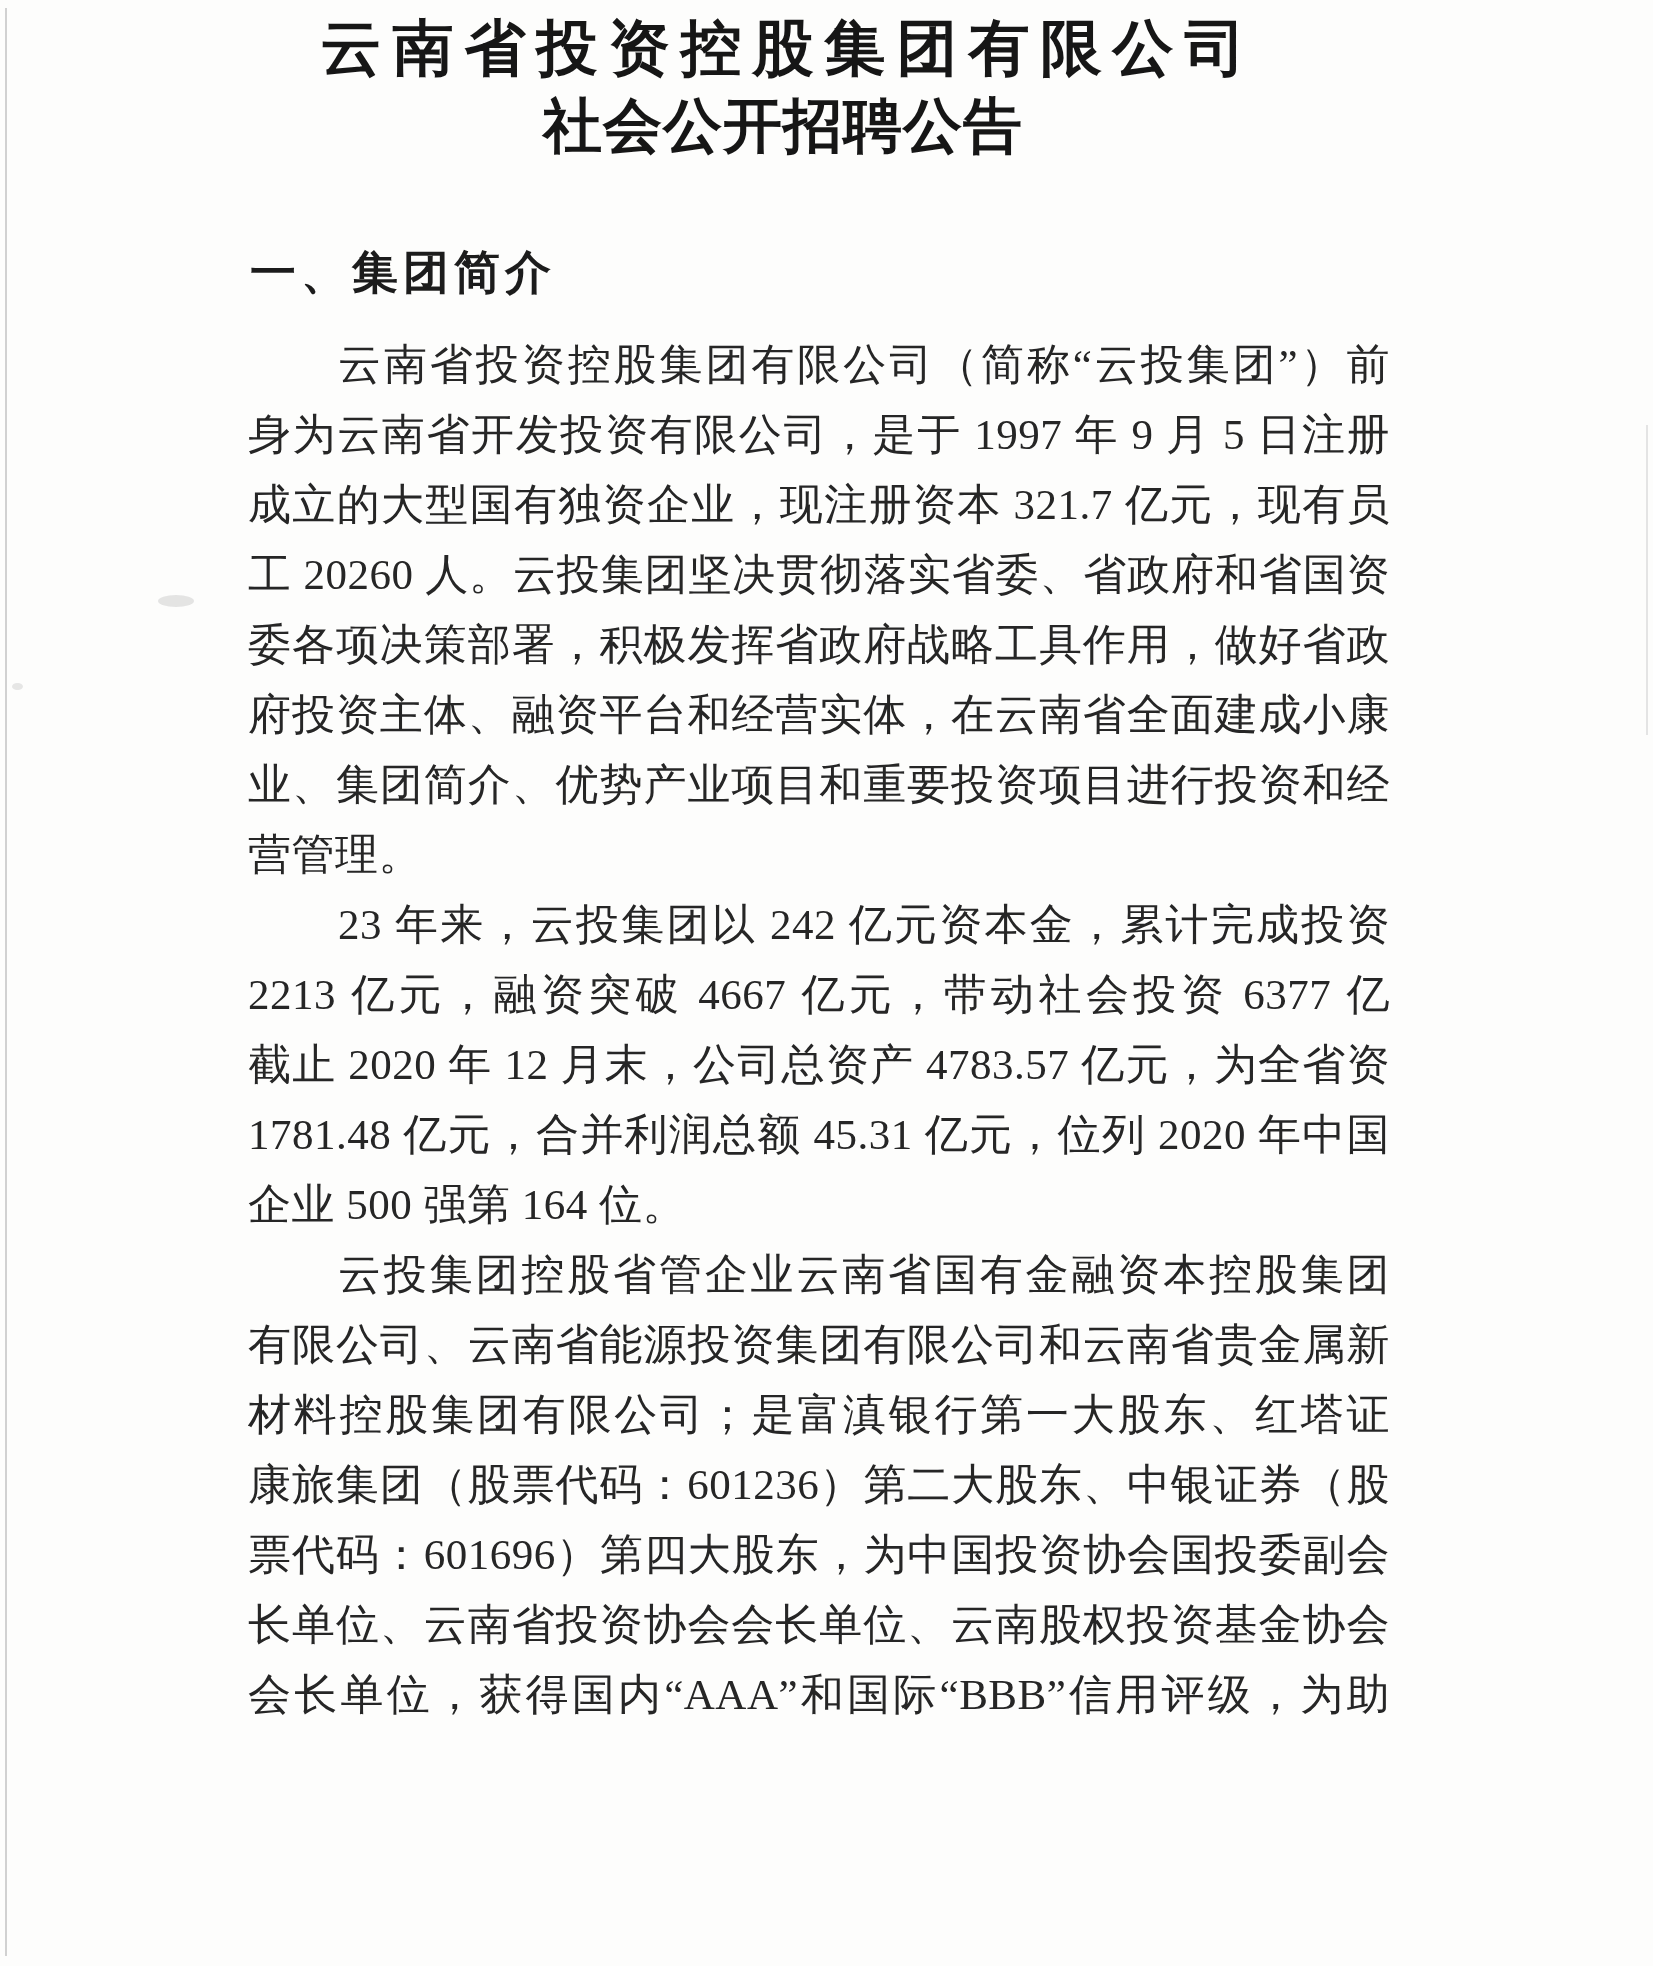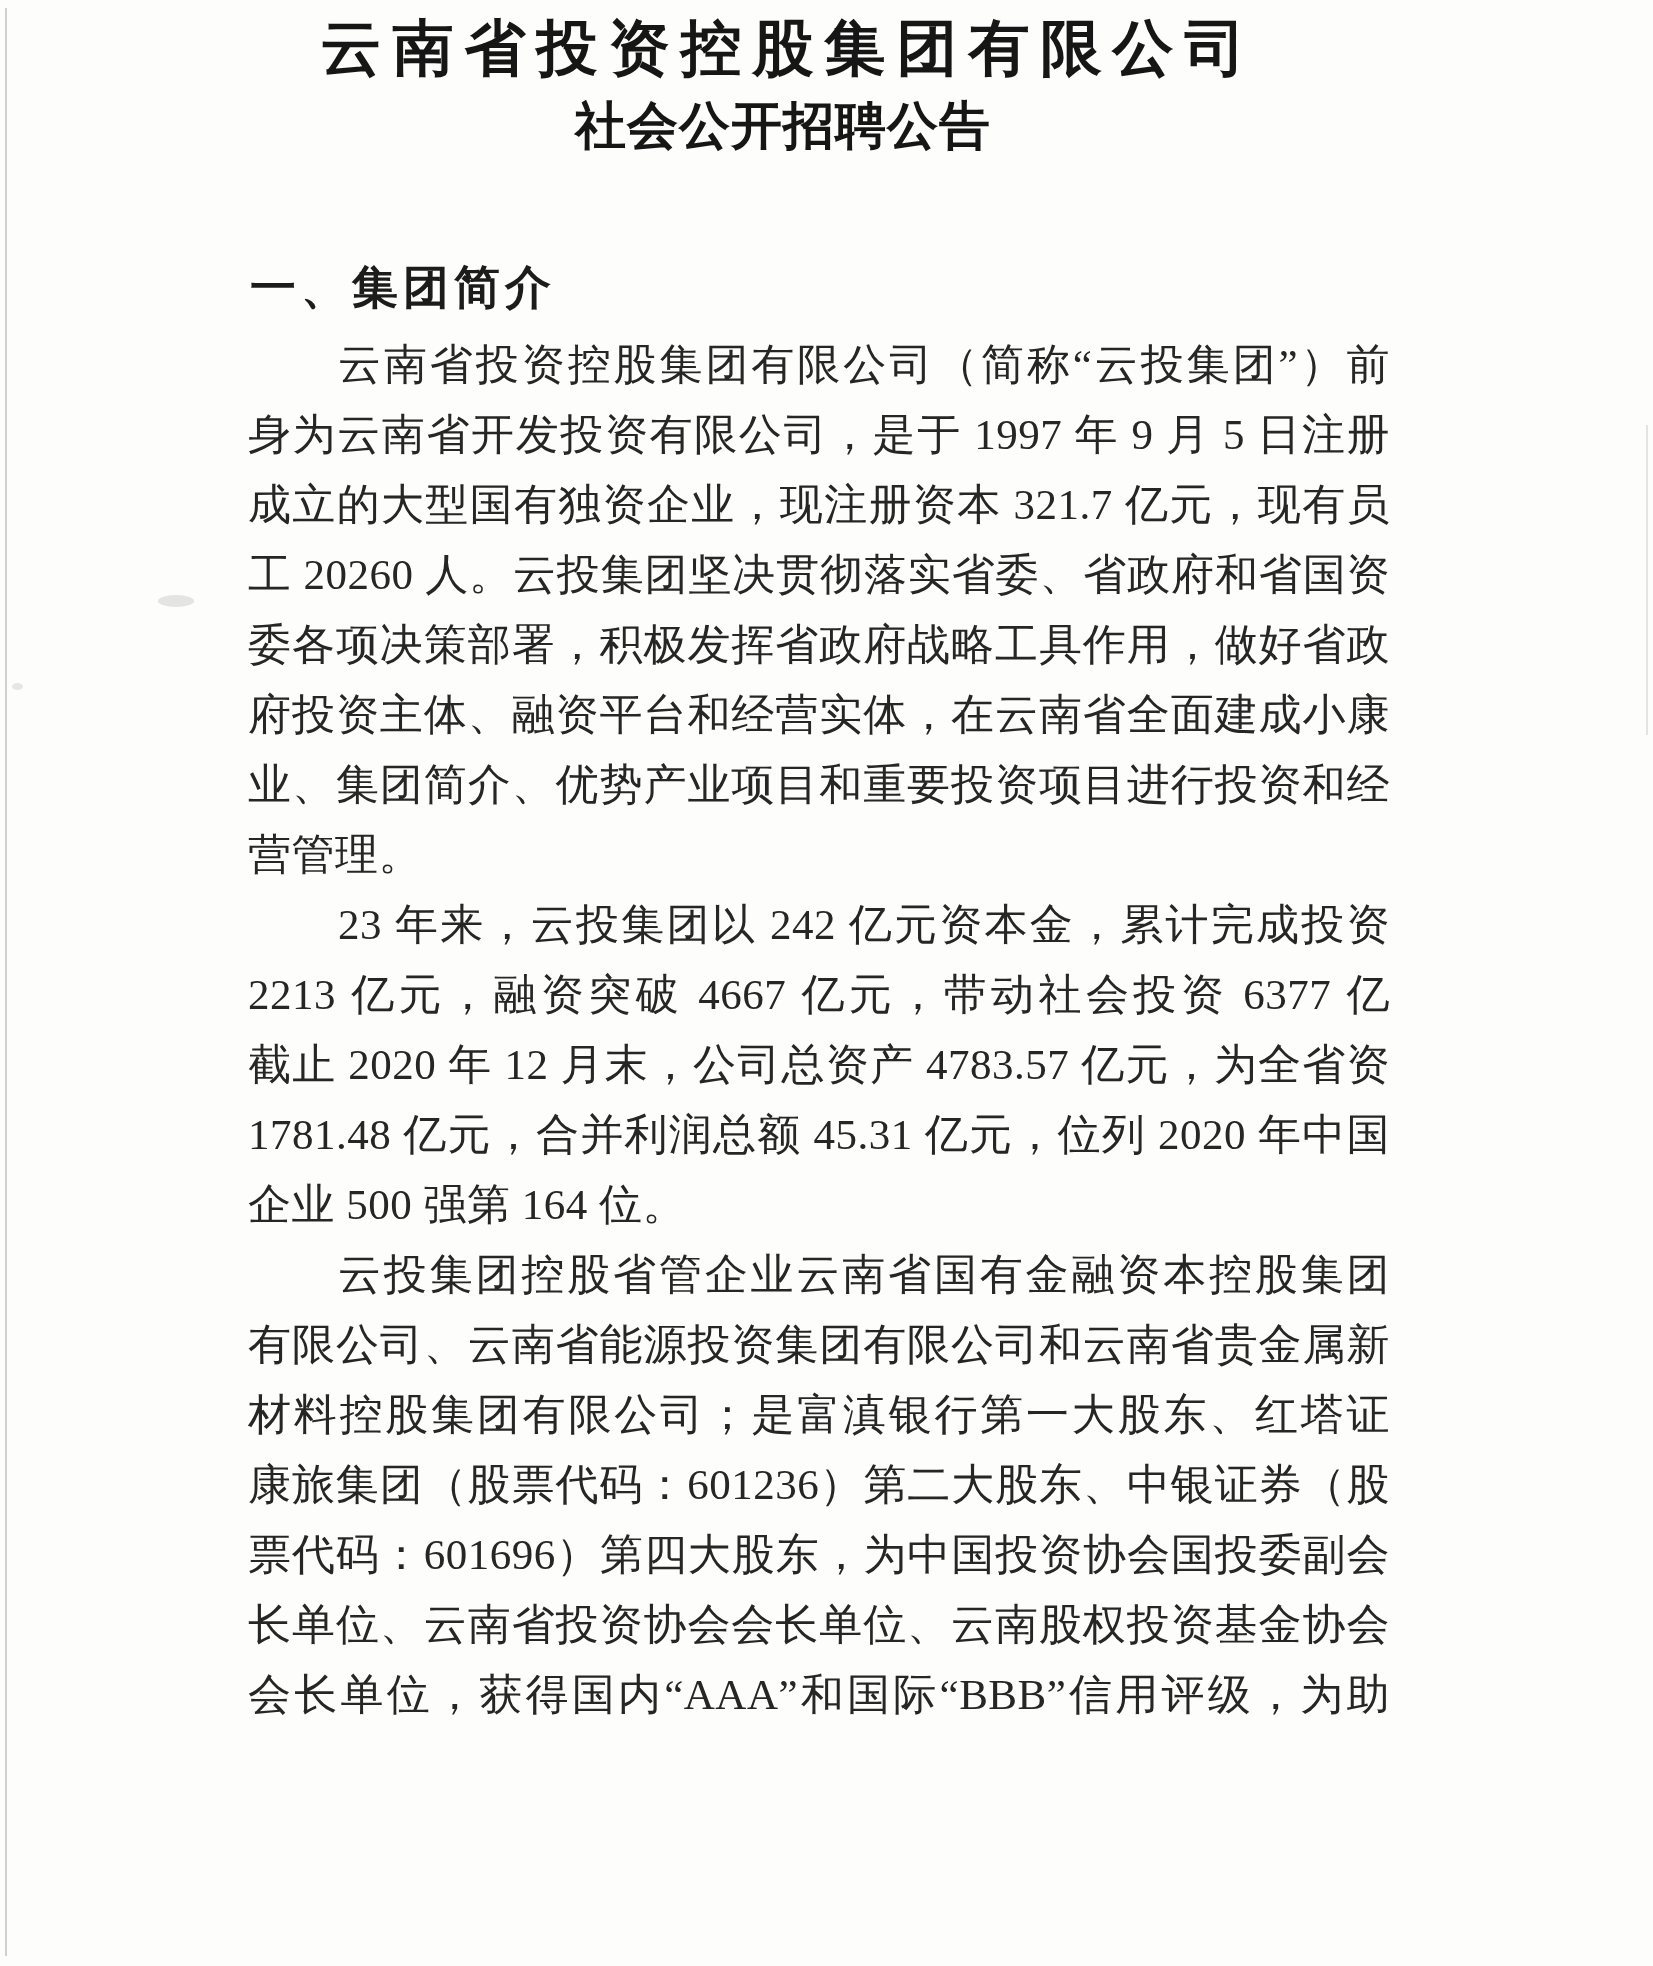--- a/index.html
+++ b/index.html
@@ -69,7 +69,7 @@
     margin-right: -11px;
   }
   .doc-title .t2 {
-    font-size: 51px;
+    font-size: 59px;
     line-height: 77px;
     letter-spacing: 1px;
   }

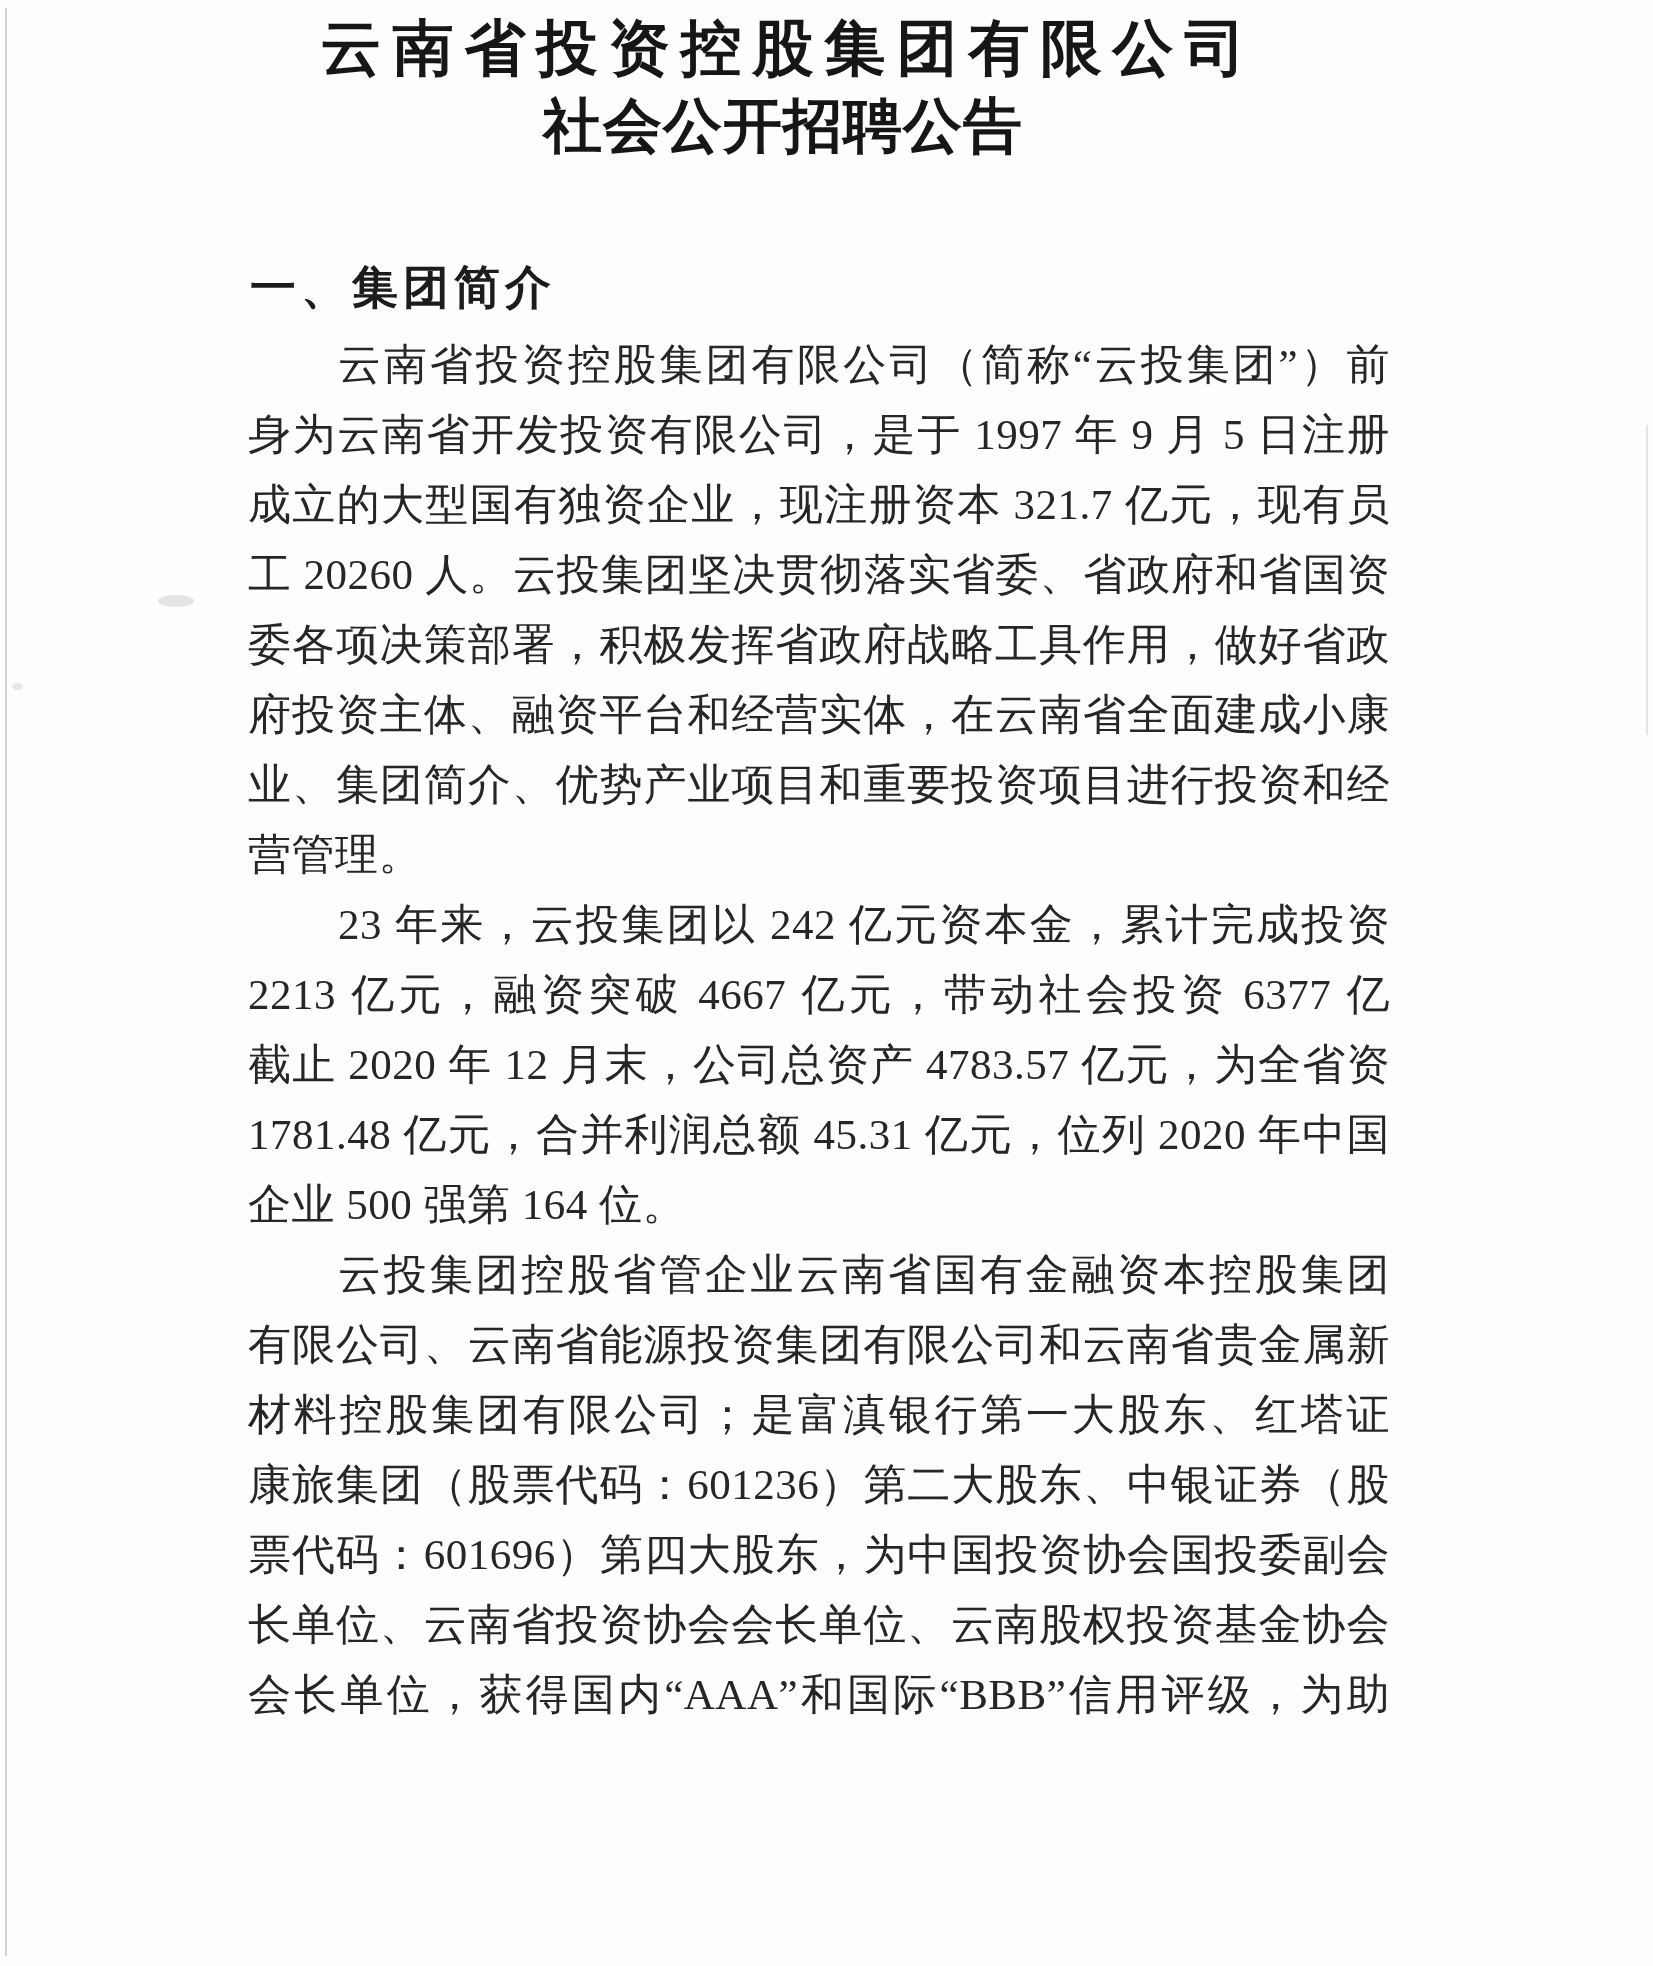--- a/index.html
+++ b/index.html
@@ -76,8 +76,8 @@
 
   .section-heading {
     position: absolute;
-    top: 262px; left: 2px;
-    font-family: Liberation Sans, sans-serif;
+    top: 248px; left: 2px;
+    font-family: Liberation Serif, serif;
     font-weight: bold;
     font-size: 46px;
     line-height: 50px;

